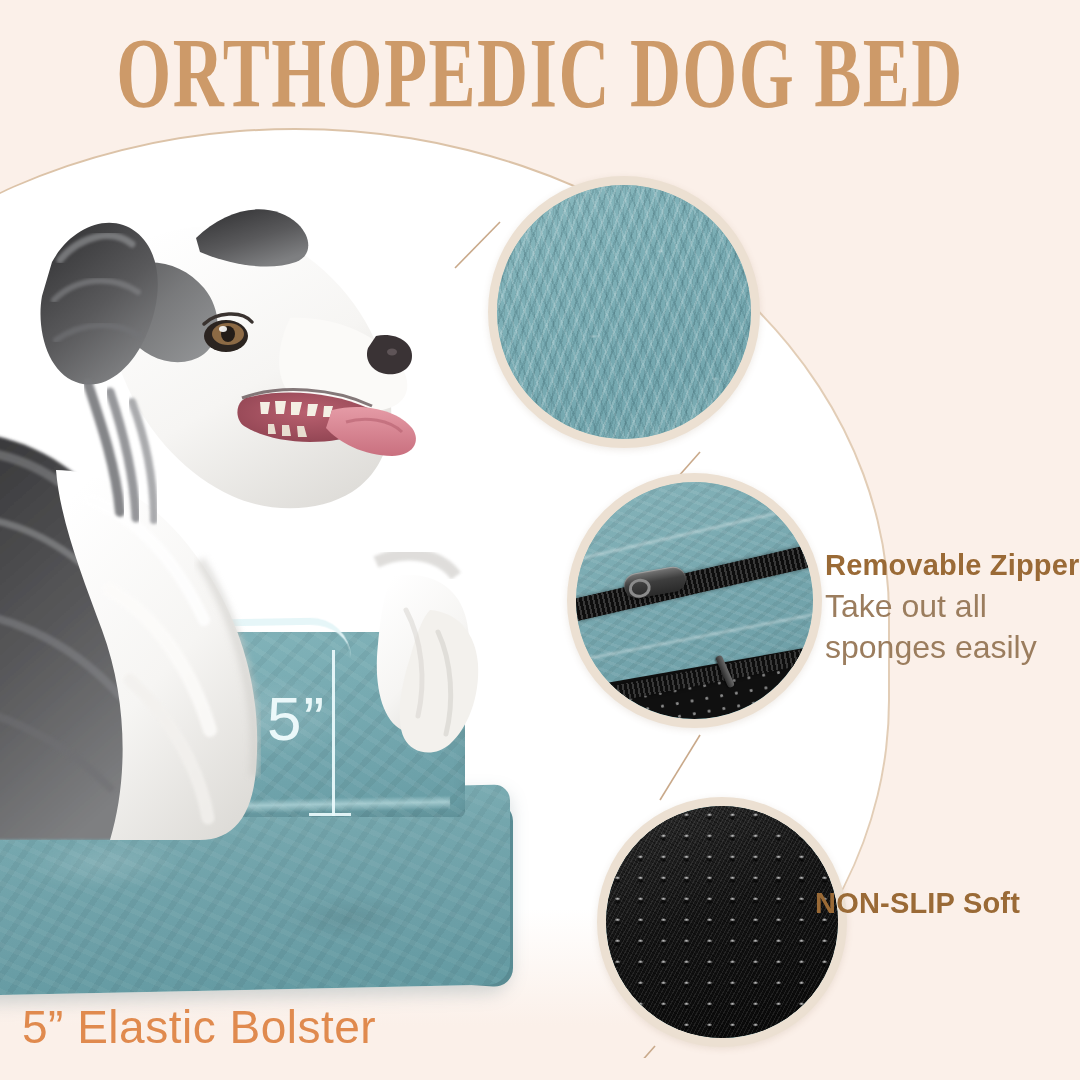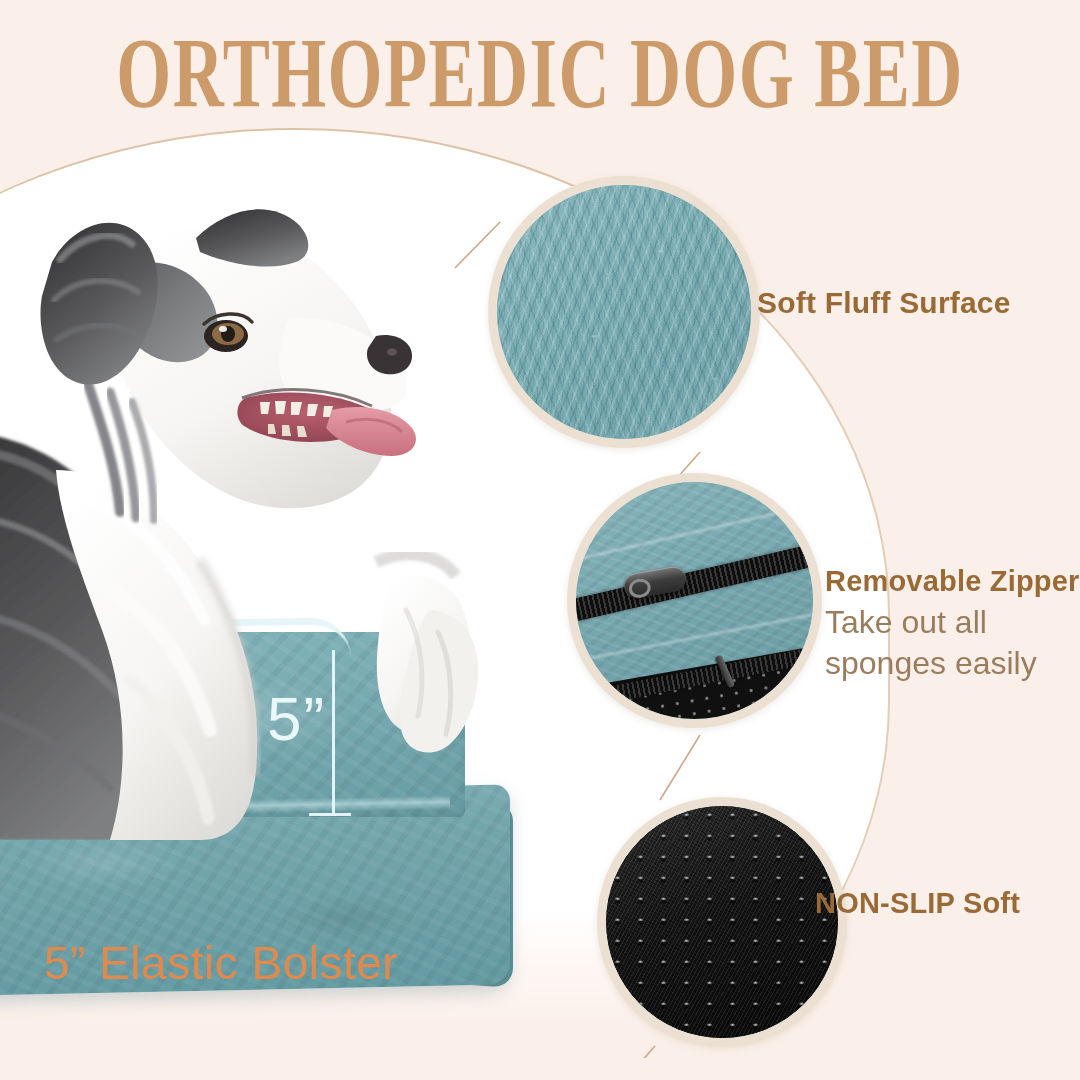--- a/index.html
+++ b/index.html
@@ -454,9 +454,6 @@
     </div>
   </div>
 
-  <div class="lab" id="label-fluff">
-    <div class="lab-head">Soft Fluff Surface</div>
-  </div>
 
   <div class="lab" id="label-zip">
     <div class="lab-head">Removable Zipper</div>

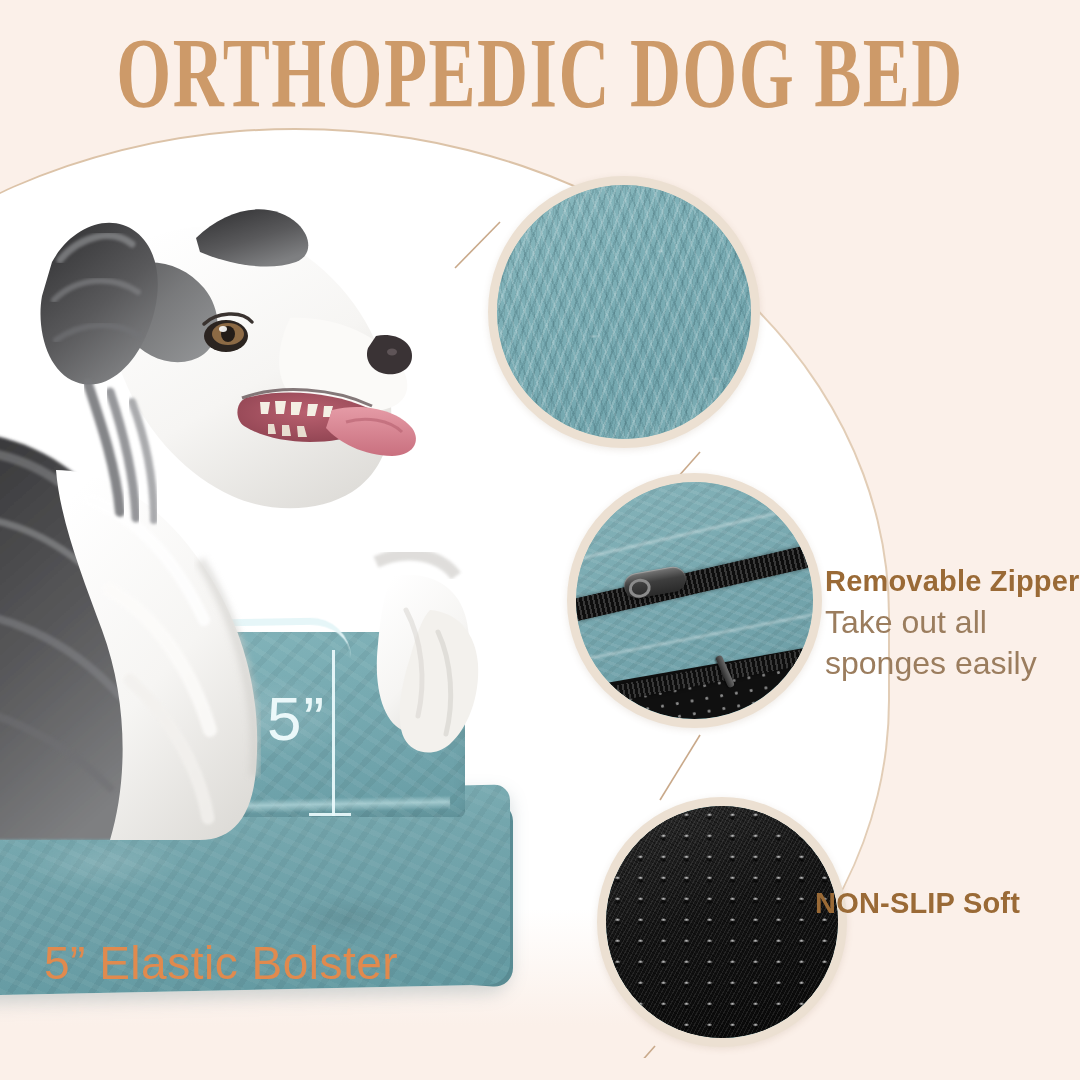--- a/index.html
+++ b/index.html
@@ -151,7 +151,7 @@
   #label-fluff .lab-head{ font-size:30px; }
 
   #label-zip{ left:825px; top:550px; }
-  #label-zip .lab-head{ font-size:29px;margin-top:16px; }
+  #label-zip .lab-head{ font-size:29px; }
   #label-zip .lab-sub{ font-size:32px; margin-top:4px; width:245px; }
 
   #label-grip{ left:815px; top:888px; }

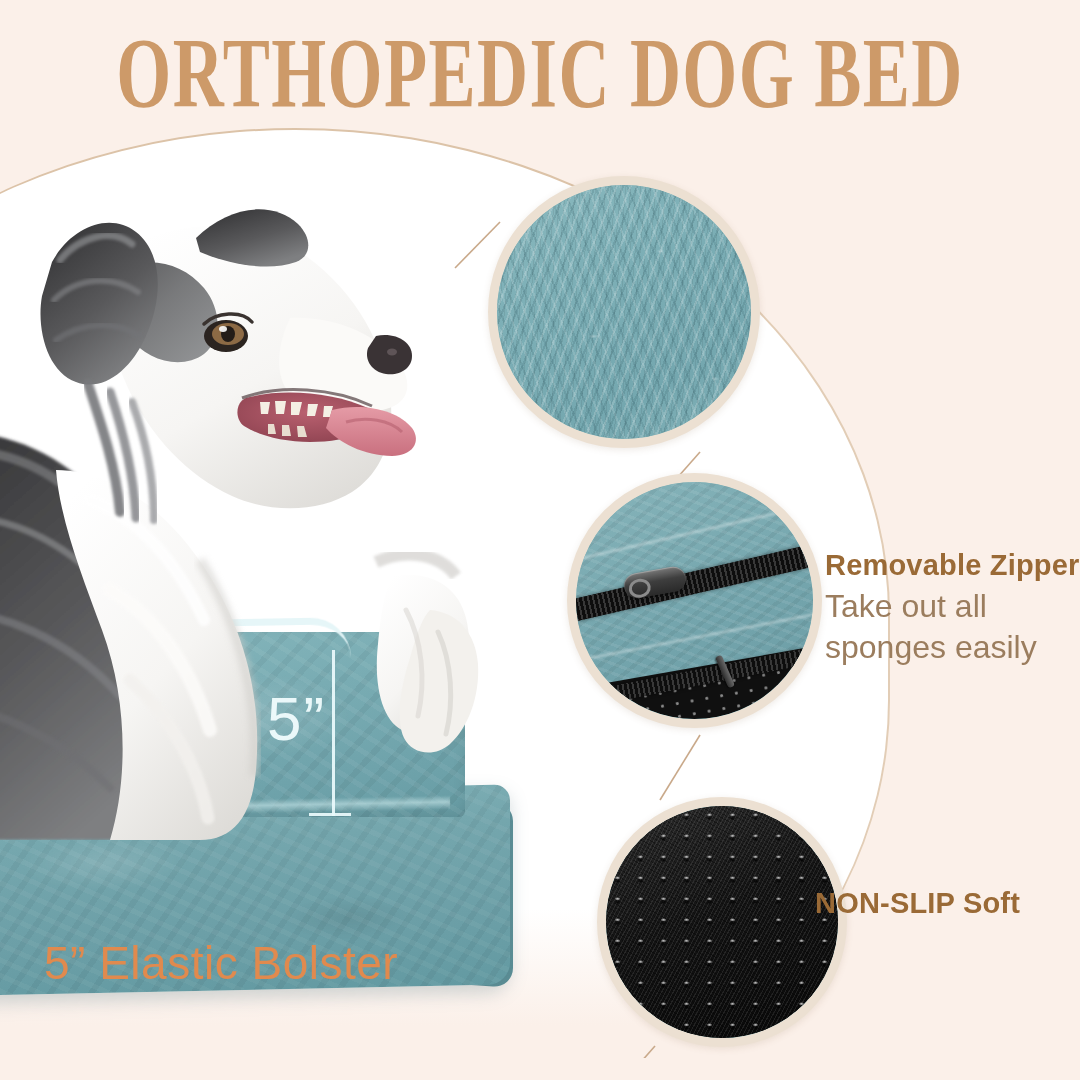--- a/index.html
+++ b/index.html
@@ -243,13 +243,12 @@
 
   
   #caption{
-    position:absolute; left:22px; top:936px; z-index:30;
+    position:absolute; left:22px; top:1000px; z-index:30;
     font-size:46px; font-weight:400;
     color:#e08a4e;
     letter-spacing:.5px;
     font-family:"Liberation Sans", sans-serif;
     white-space:nowrap;
-    margin-left:22px;
   }
 </style>
 </head>

